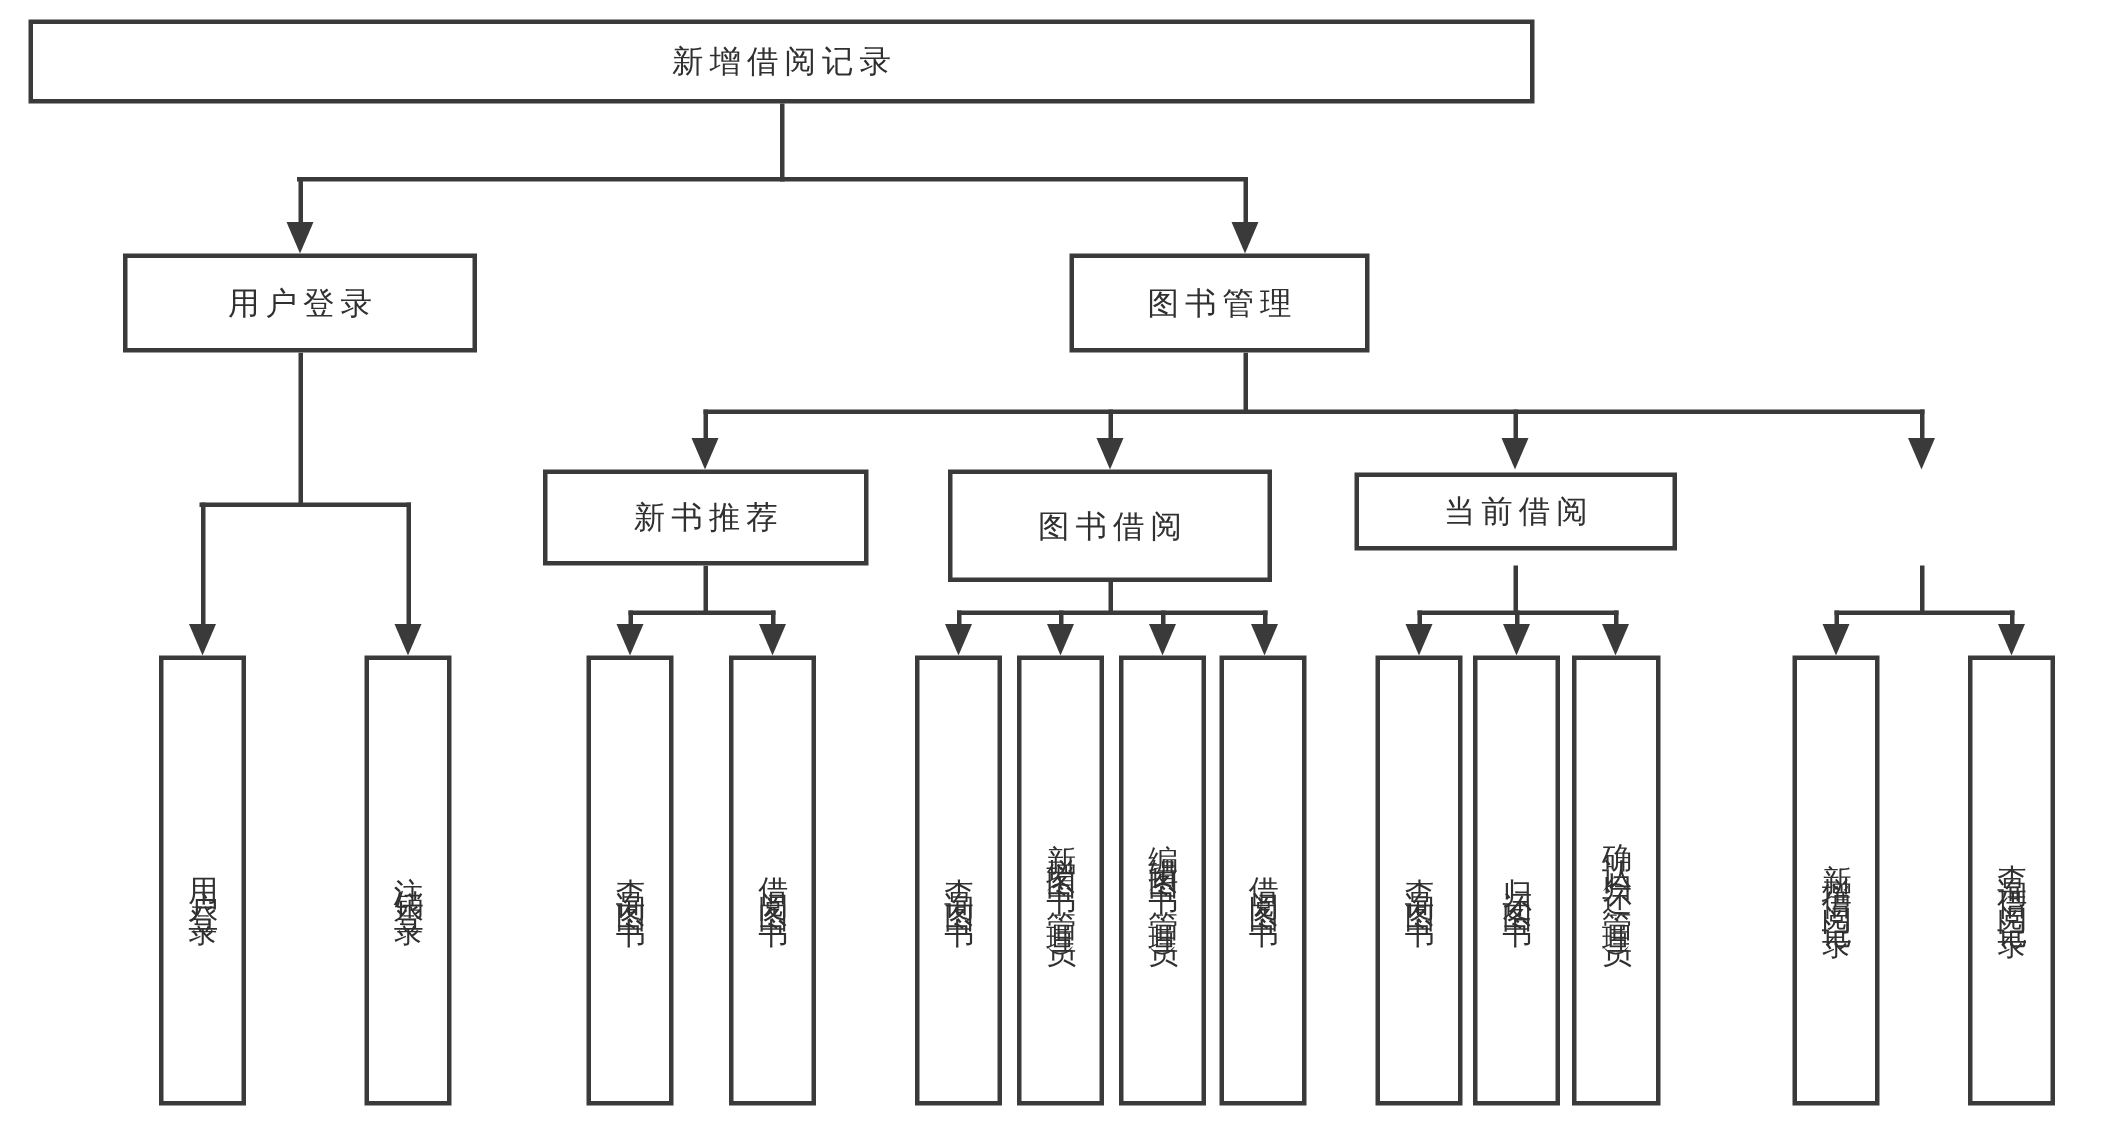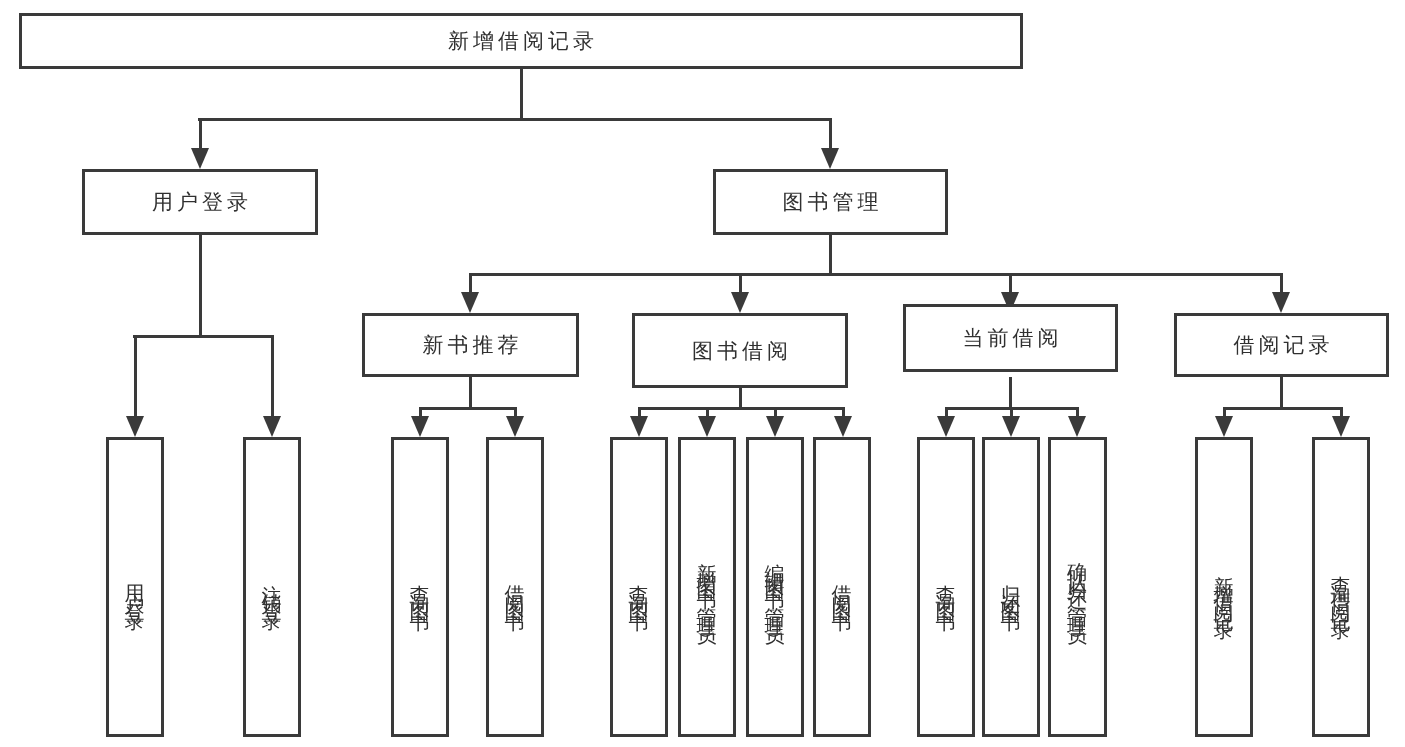--- a/index.html
+++ b/index.html
@@ -68,7 +68,7 @@
   <div class="box hbox" style="left:82px; top:169px; width:236px; height:66px;">
     <span class="lbl">用户登录</span>
   </div>
-  <div class="box hbox" style="left:713px; top:169px; width:235px; height:66px;font-family:Liberation Serif, serif;">
+  <div class="box hbox" style="left:713px; top:169px; width:200px; height:66px;font-family:Liberation Serif, serif;">
     <span class="lbl">图书管理</span>
   </div>
 

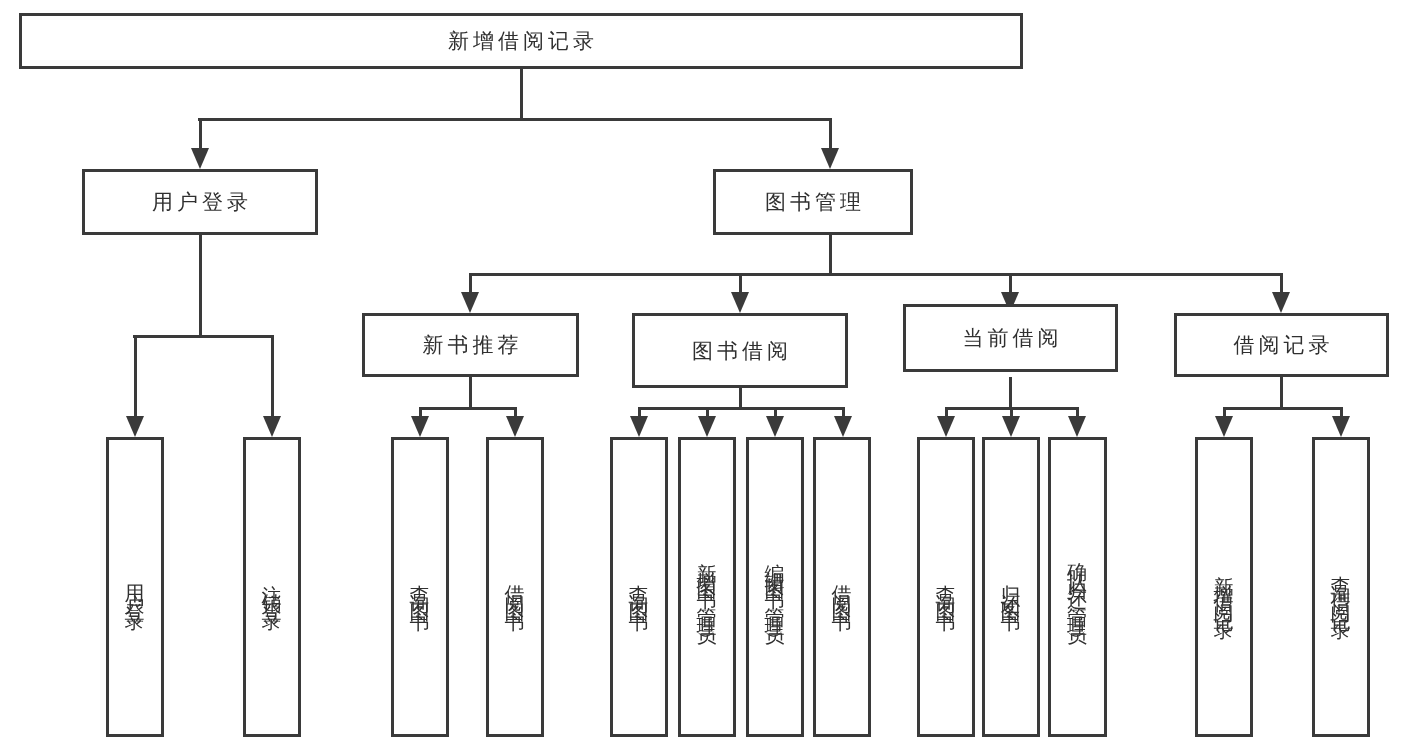--- a/index.html
+++ b/index.html
@@ -78,7 +78,7 @@
   <div class="box hbox" style="left:632px; top:313px; width:216px; height:75px;">
     <span class="lbl">图书借阅</span>
   </div>
-  <div class="box hbox" style="left:903px; top:304px; width:215px; height:68px;">
+  <div class="box hbox" style="left:903px; top:315px; width:215px; height:52px;">
     <span class="lbl">当前借阅</span>
   </div>
   <div class="box hbox" style="left:1174px; top:313px; width:215px; height:64px;">

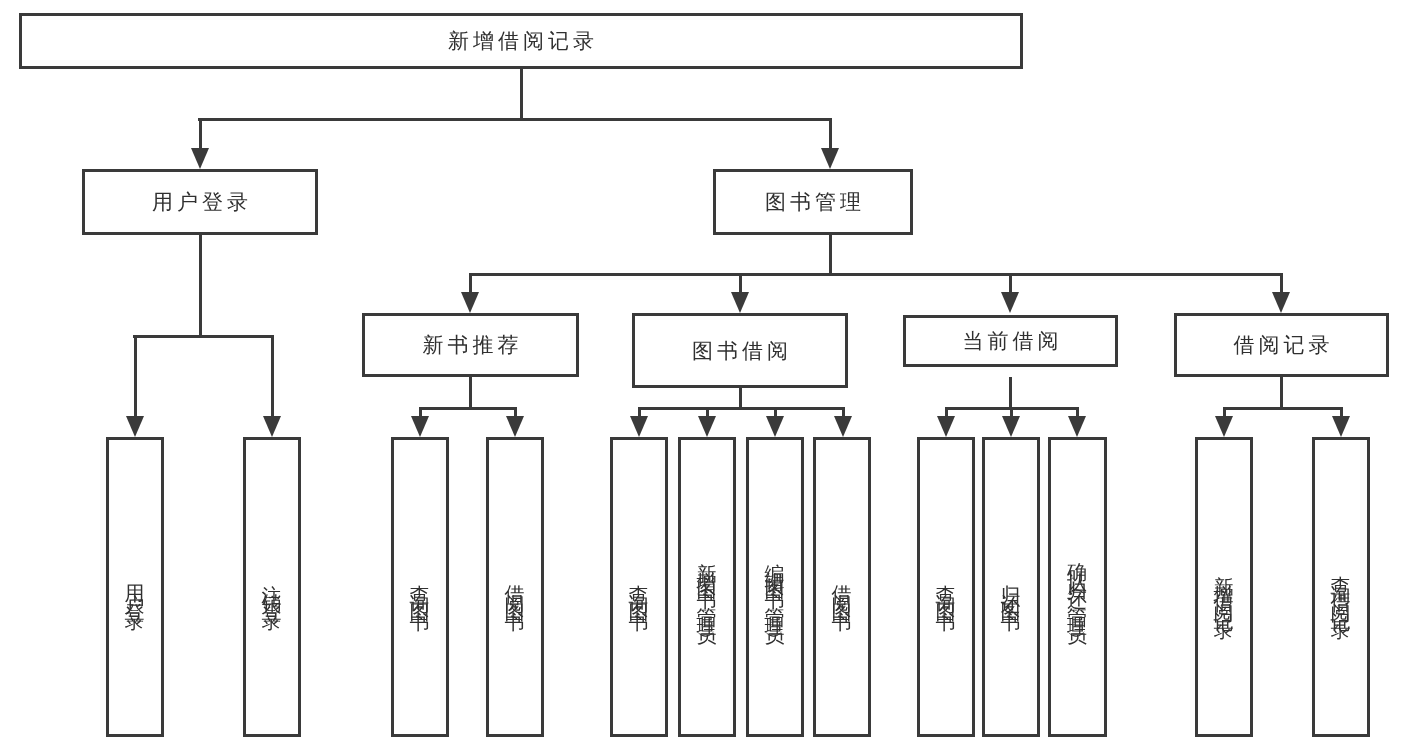--- a/index.html
+++ b/index.html
@@ -80,9 +80,6 @@
   </div>
   <div class="box hbox" style="left:903px; top:315px; width:215px; height:52px;">
     <span class="lbl">当前借阅</span>
-  </div>
-  <div class="box hbox" style="left:1174px; top:313px; width:215px; height:64px;">
-    <span class="lbl">借阅记录</span>
   </div>
 
   <div class="box vbox" style="left:106px;">

